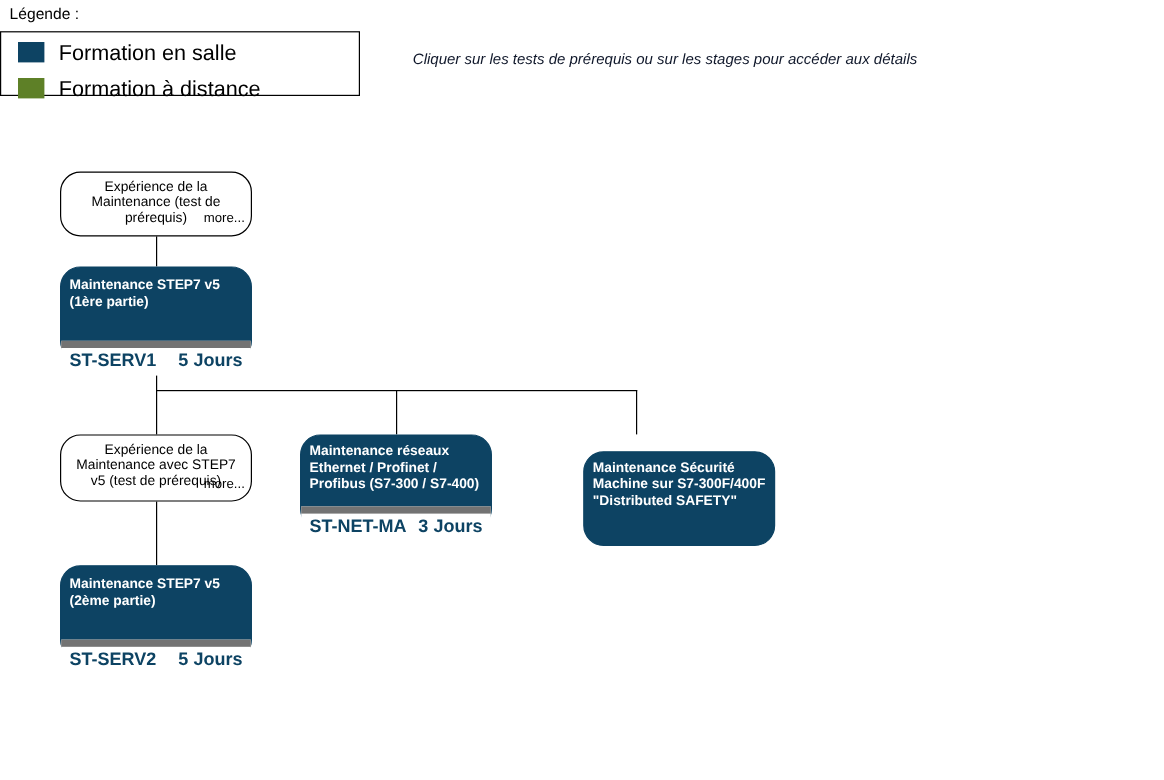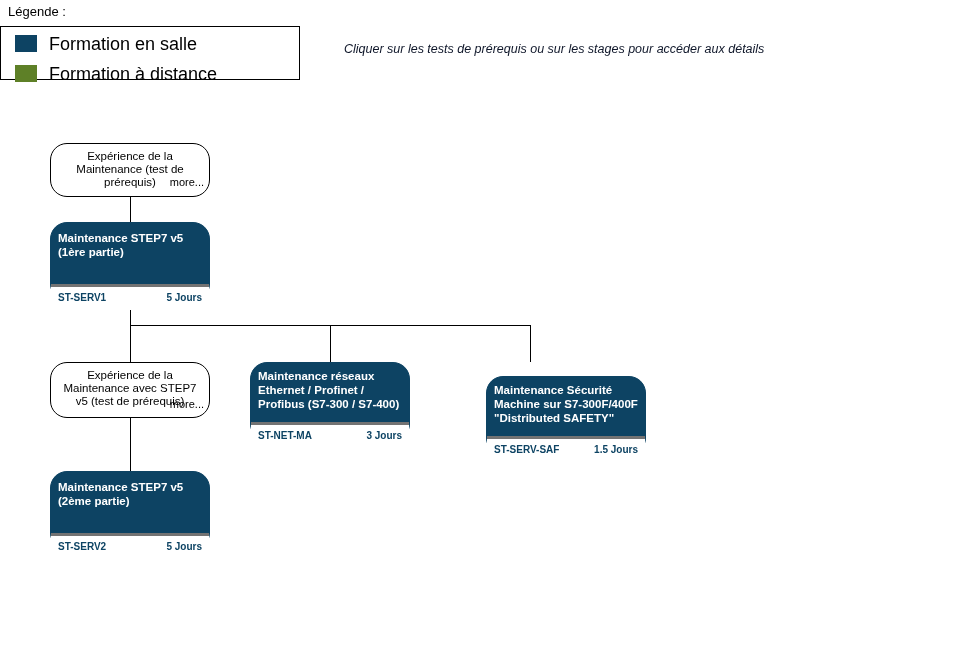--- a/index.html
+++ b/index.html
@@ -121,12 +121,12 @@
   }
   .course-footer {
     background: #ffffff;
-    border-top: 3px solid #737373;
+    border-top: 6px solid #737373;
     display: flex;
     justify-content: space-between;
     align-items: center;
     padding: 4px 7px 5px 7px;
-    font-size: 10px;
+    font-size: 15px;
     line-height: 14px;
     font-weight: bold;
     color: #0d4363;

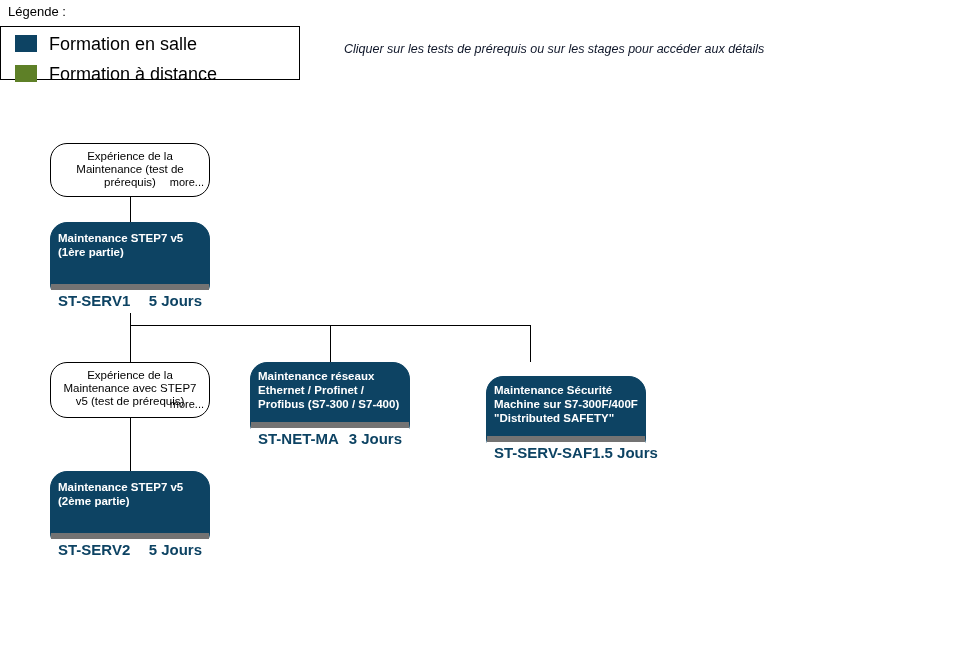--- a/index.html
+++ b/index.html
@@ -192,10 +192,6 @@
 
 <div class="node course" style="left:450px; top:376px; height:79px;margin-left:36px;">
   <div class="course-title" style="height:45px; padding-top:6px;">Maintenance Sécurité Machine sur S7-300F/400F "Distributed SAFETY"</div>
-  <div class="course-footer">
-    <span class="course-code">ST-SERV-SAF</span>
-    <span class="course-duration">1.5 Jours</span>
-  </div>
 </div>
 
 <div class="node course" style="left:50px; top:471px; height:79px;">

